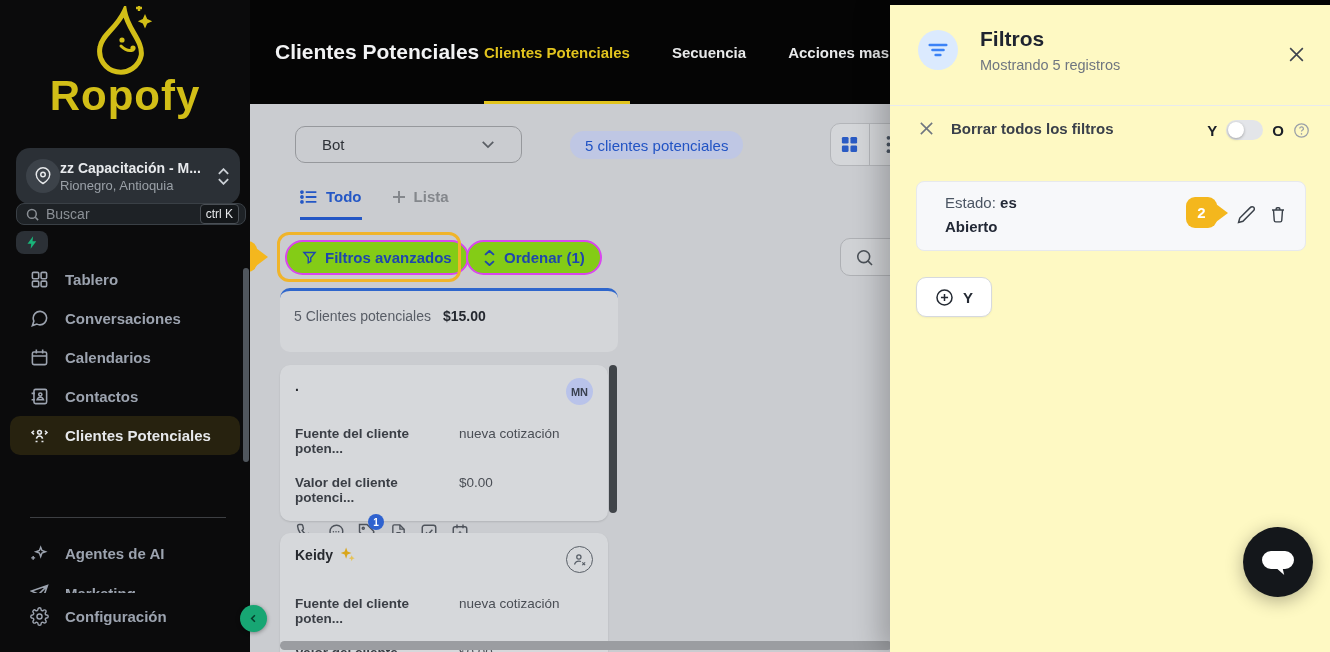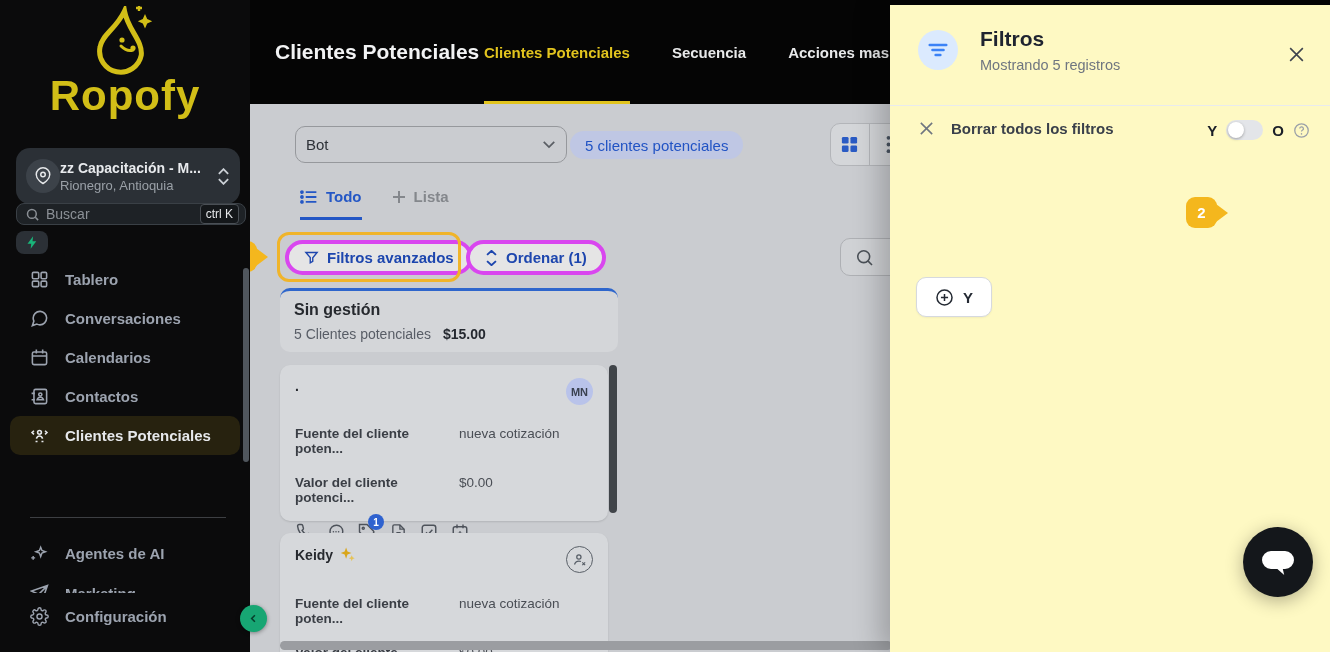--- a/index.html
+++ b/index.html
@@ -42,7 +42,7 @@
   .tabs { position:absolute; left:234px; top:0; height:104px; display:flex; gap:42px; }
   .tab { height:104px; display:flex; align-items:center; color:#e8e9ea; font-size:15px; font-weight:bold; cursor:pointer; }
   .tab.active { color:#e2c41e; box-shadow:inset 0 -3px 0 #e2c41e; }
-  .toolbar-select { position:absolute; left:45px; top:126px; width:272px; height:37px; border:1px solid #96989c; border-radius:10px; display:flex; align-items:center; padding:0 10px; color:#2e3238; font-size:15px; cursor:pointer; }
+  .toolbar-select { position:absolute; left:45px; top:126px; width:227px; height:37px; border:1px solid #96989c; border-radius:10px; display:flex; align-items:center; padding:0 26px; color:#2e3238; font-size:15px; cursor:pointer; }
   .toolbar-select .chev { margin-left:auto; color:#5a5e64; display:flex; }
   .count-badge { position:absolute; left:320px; top:131px; height:28px; background:#bfc7e4; color:#2153c4; font-size:15px; border-radius:999px; display:flex; align-items:center; padding:0 15px; }
   .viewtoggle { position:absolute; left:580px; top:123px; height:43px; width:78px; background:#d4d6d9; border:1px solid #b3b5b9; border-radius:10px; display:flex; align-items:stretch; overflow:hidden; }

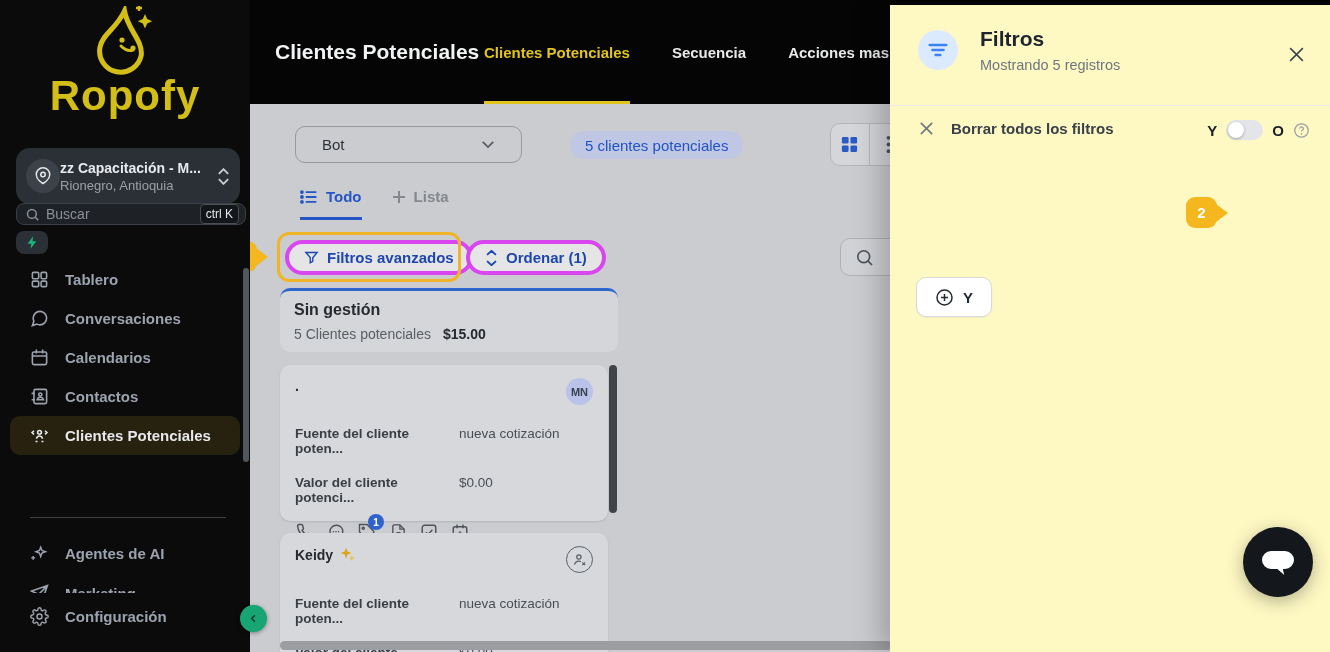--- a/index.html
+++ b/index.html
@@ -479,6 +479,25 @@
         </svg>
     </div>
 
+    <div class="chip">
+      <div class="chip-l1">
+        <span>Estado:</span>
+        <b>es</b>
+      </div>
+      <div class="chip-l2">Abierto</div>
+      <div class="chip-acts">
+        <span class="a">
+          <svg width="19" height="19" viewBox="0 0 24 24" fill="none" stroke="#3a4149" stroke-width="1.9">
+              <path d="M17 3a2.83 2.83 0 1 1 4 4L7.5 20.5 2 22l1.5-5.5L17 3z"></path>
+            </svg>
+        </span>
+        <span class="a">
+          <svg width="18" height="19" viewBox="0 0 24 24" fill="none" stroke="#3a4149" stroke-width="1.9">
+              <path d="M4 6h16M6 6l1 14a2 2 0 0 0 2 1.8h6A2 2 0 0 0 17 20L18 6M9.5 6V4.5A1.5 1.5 0 0 1 11 3h2a1.5 1.5 0 0 1 1.5 1.5V6"></path>
+            </svg>
+        </span>
+      </div>
+    </div>
     <div class="balloon two">2</div>
 
     <div class="add-btn">

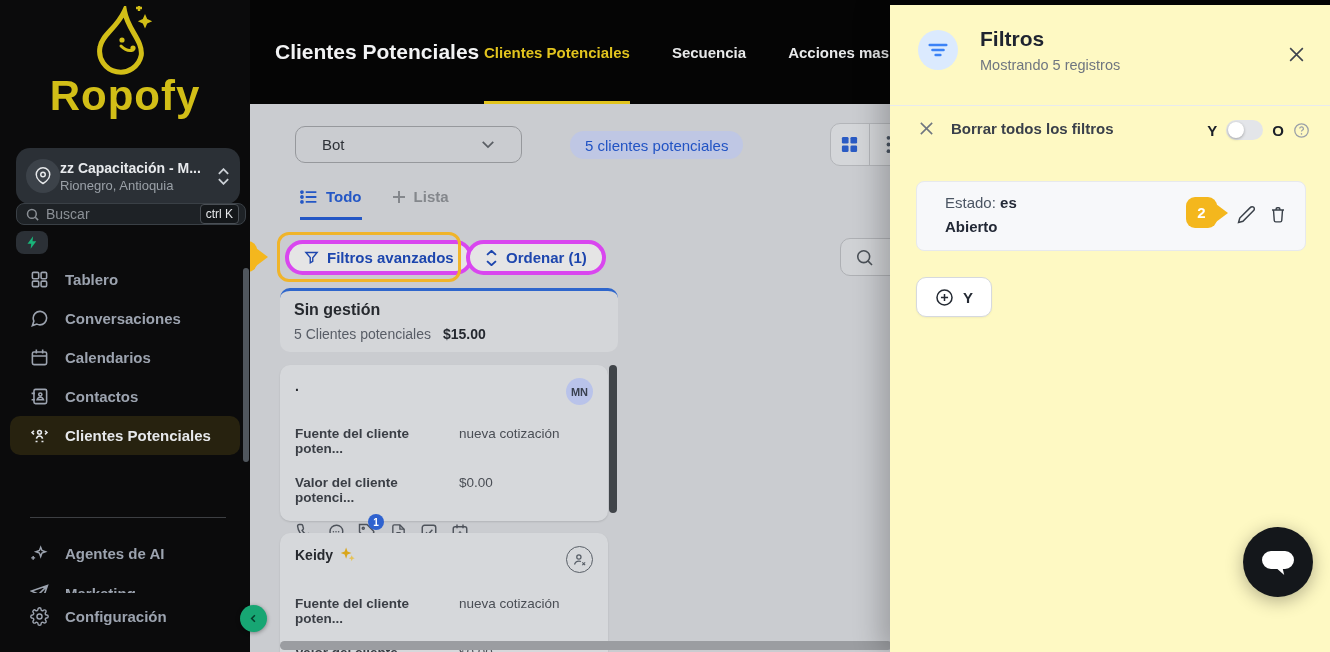--- a/index.html
+++ b/index.html
@@ -53,7 +53,7 @@
   .vtab.active { color:#2457c5; border-bottom:3px solid #2457c5; }
   .vtab.plain { color:#84878c; border-bottom:3px solid transparent; }
   .hl-rect { position:absolute; left:27px; top:232px; width:184px; height:50px; border:3px solid #f0b429; border-radius:12px; z-index:5; pointer-events:none; }
-  .pill { position:absolute; top:240px; height:35px; background:#e5e5e5; border:4px solid #d946ef; border-radius:999px; display:flex; align-items:center; gap:8px; padding:0 15px; color:#1d46ae; font-size:15px; font-weight:bold; cursor:pointer; }
+  .pill { position:absolute; top:240px; height:35px; background:#84cc16; border:2px solid #d946ef; border-radius:999px; display:flex; align-items:center; gap:8px; padding:0 15px; color:#1d46ae; font-size:15px; font-weight:bold; cursor:pointer; }
   .pill.f { left:35px; }
   .pill.o { left:216px; }
   .mini-search { position:absolute; left:590px; top:238px; width:70px; height:38px; background:#d0d2d5; border:1px solid #aeb0b4; border-radius:10px; display:flex; align-items:center; padding-left:14px; cursor:text; }

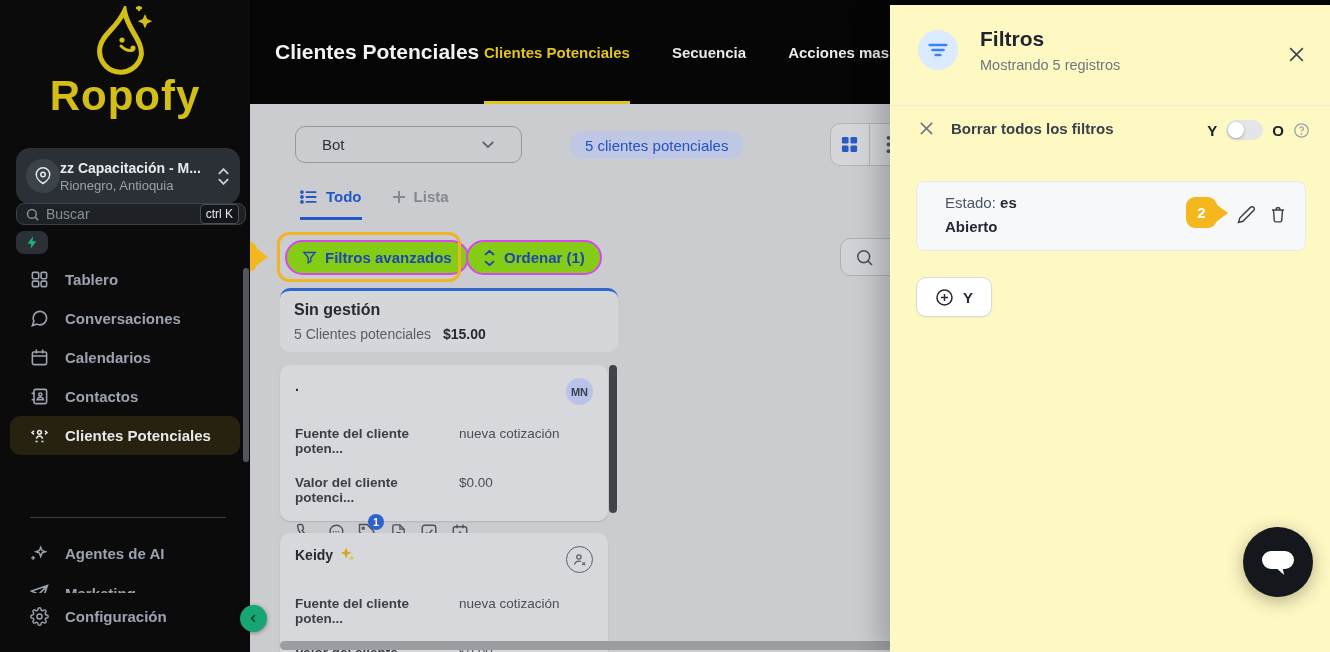--- a/index.html
+++ b/index.html
@@ -345,7 +345,6 @@
     <div class="balloon one">1</div>
 
     <div class="col-head">
-      <div class="col-title">Sin gestión</div>
       <div class="col-sub">
         <span>5 Clientes potenciales</span>
         <span class="col-amt">$15.00</span>

